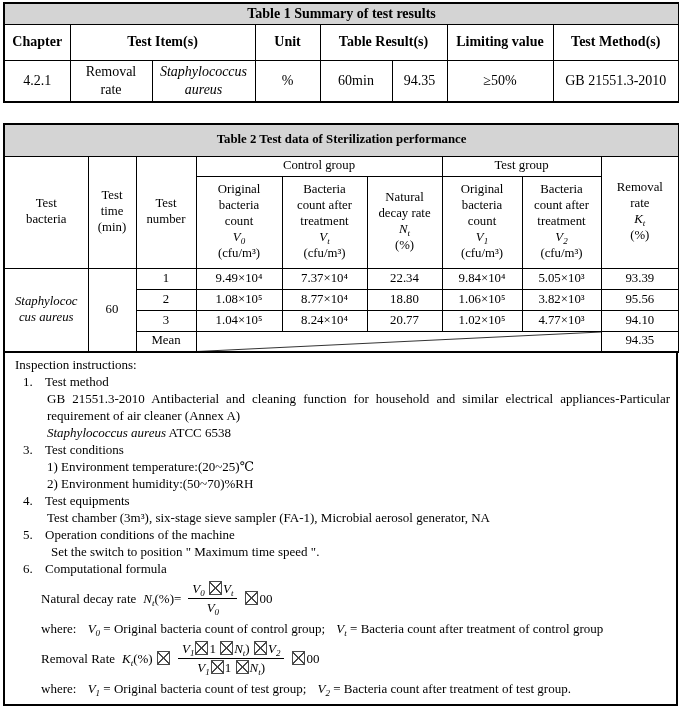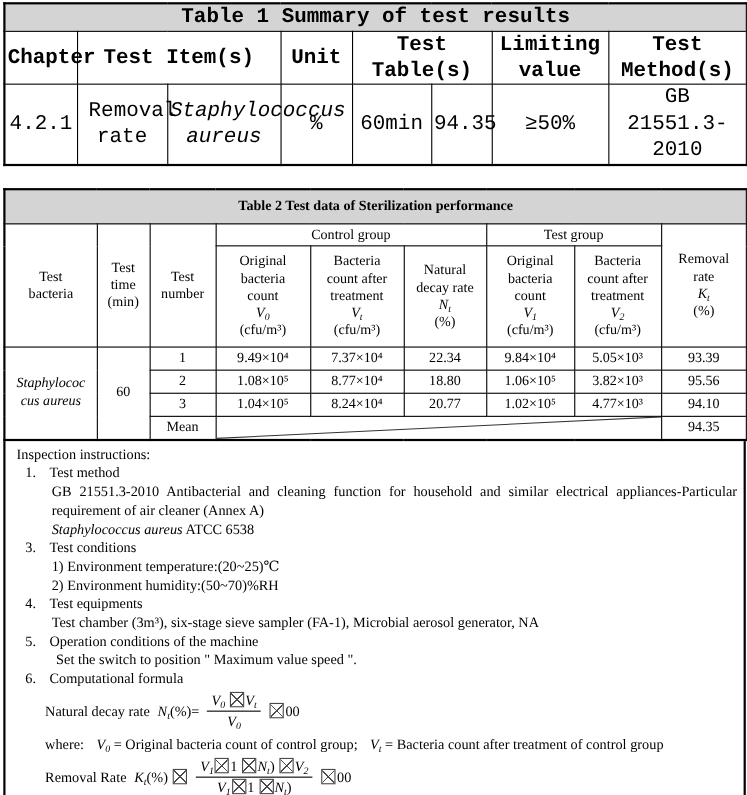--- a/index.html
+++ b/index.html
@@ -15,7 +15,7 @@
   table { border-collapse:collapse; table-layout:fixed; width:675px; margin-left:1px; border:2px solid #000; }
   td { border:1px solid #000; text-align:center; vertical-align:middle; padding:0 2px; line-height:1.25; }
   .ttl { background:#d4d4d4; font-weight:bold; height:21px; }
-  .t1 td { font-size:19px;font-family:Liberation Mono, monospace; }
+  .t1 td { font-size:14px; }
   .t1 .hdr td { font-weight:bold; height:36px; }
   .t1 .data td { height:42px; }
   .t2 td { font-size:12.8px; }

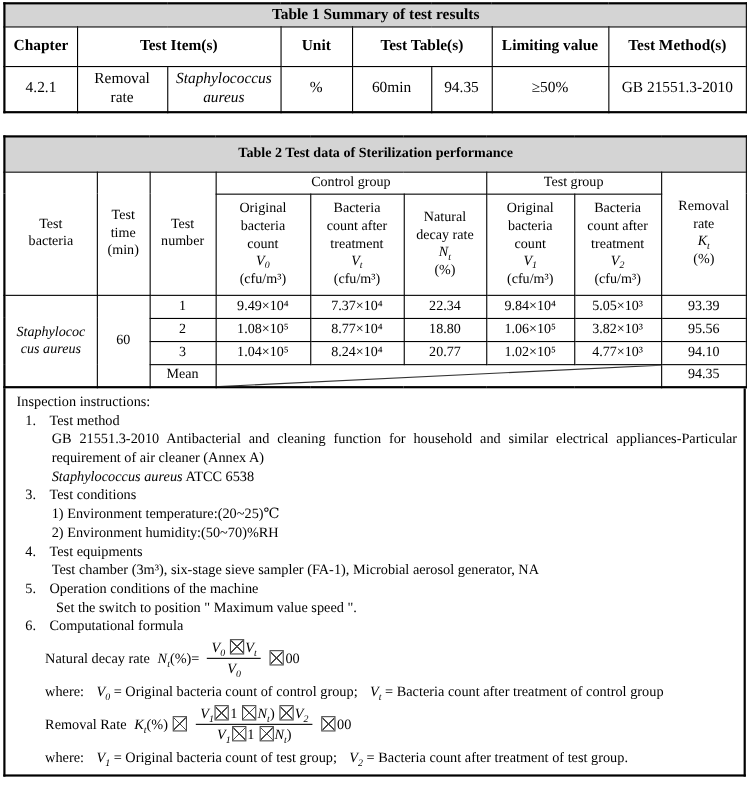--- a/index.html
+++ b/index.html
@@ -81,7 +81,7 @@
       <td>Chapter</td>
       <td colspan="2">Test Item(s)</td>
       <td>Unit</td>
-      <td colspan="2">Test Table(s)</td>
+      <td colspan="2">Table Result(s)</td>
       <td>Limiting value</td>
       <td>Test Method(s)</td>
     </tr>

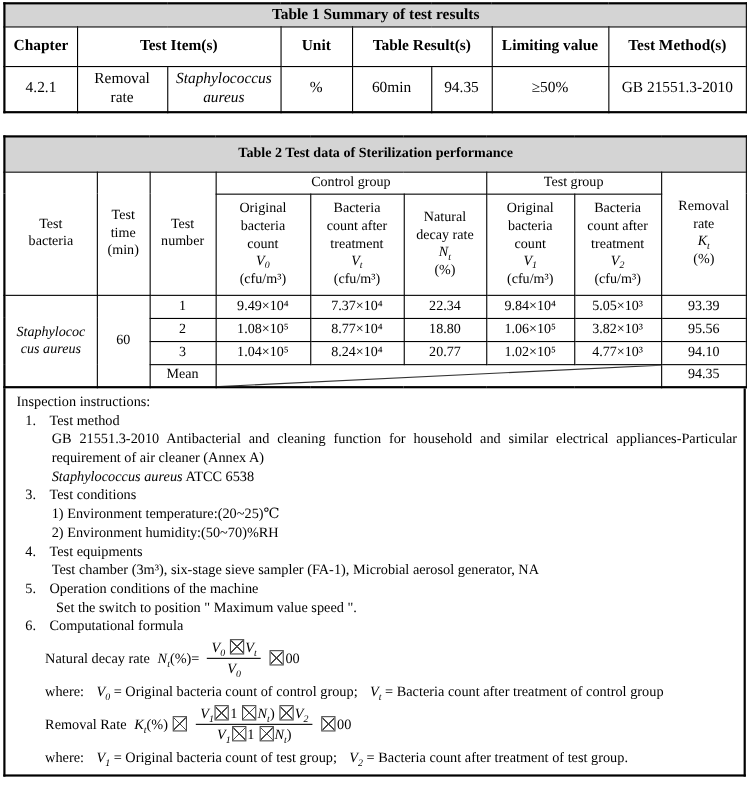--- a/index.html
+++ b/index.html
@@ -222,7 +222,7 @@
     <div class="item-head">
       <span class="num">5.</span><span>Operation conditions of the machine</span>
     </div>
-    <div class="ibody" style="margin-left:40px">Set the switch to position " Maximum value speed ".</div>
+    <div class="ibody" style="margin-left:40px">Set the switch to position " Maximum time speed ".</div>
 
     <div class="item-head">
       <span class="num">6.</span><span>Computational formula</span>

